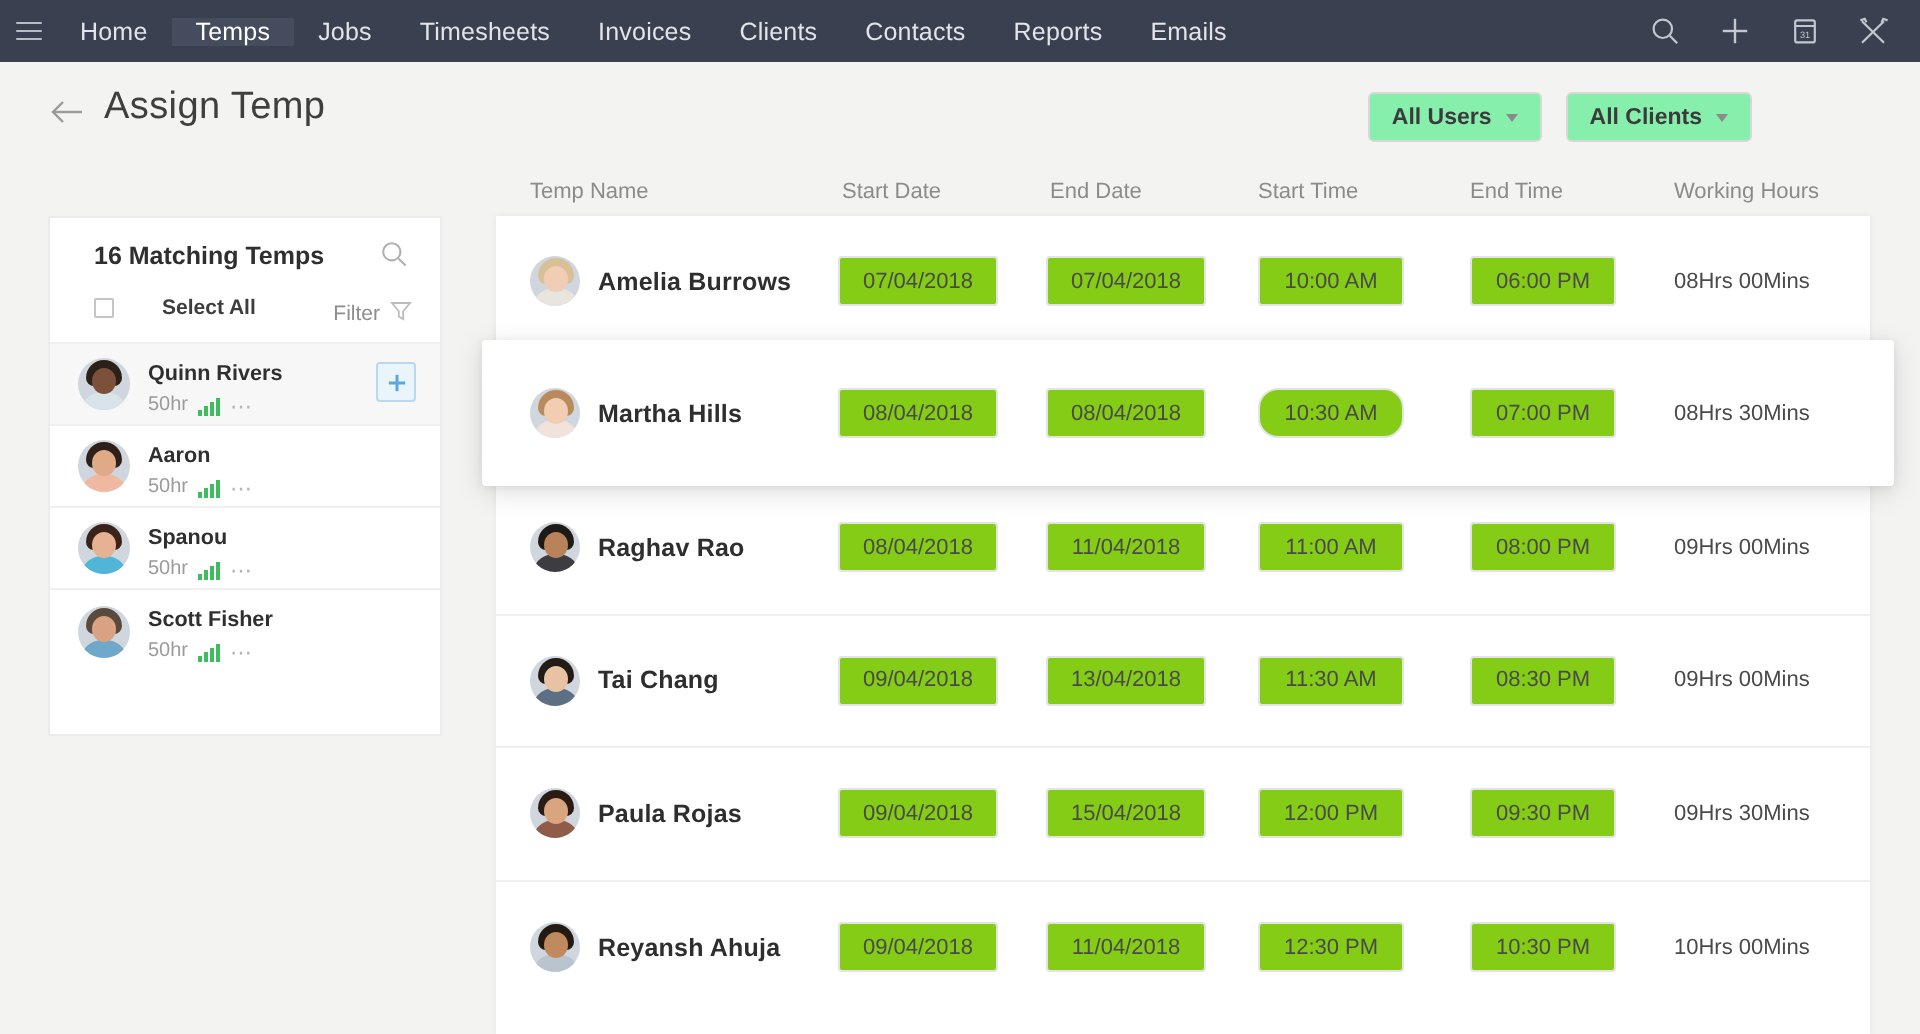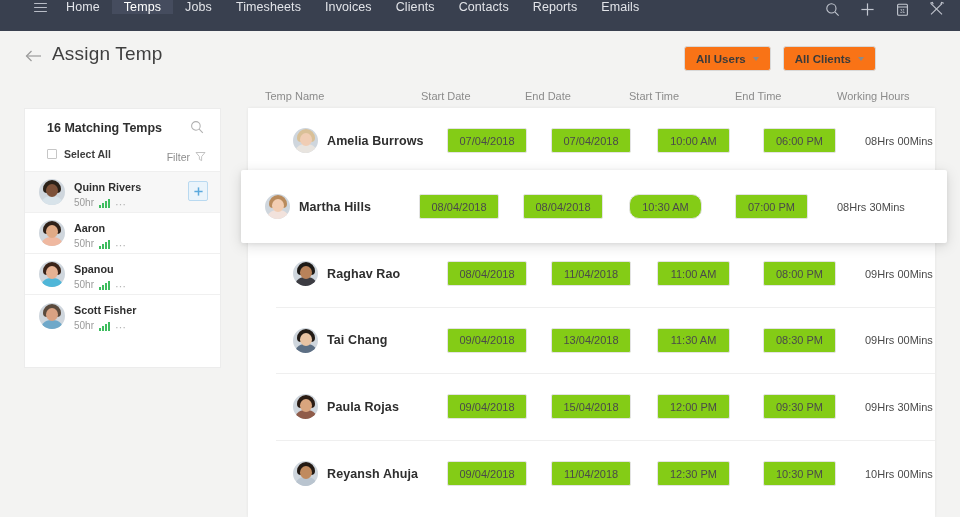--- a/index.html
+++ b/index.html
@@ -14,7 +14,7 @@
   
   .navbar {
     position: absolute; left: 0; top: 0; width: 960px; height: 31px;
-    background: #39404f; display: flex; align-items: flex-start; padding-left: 26px;
+    background: #39404f; display: flex; align-items: center;
   }
   .nav-burger {
     width: 28px; display: flex; align-items: center; justify-content: center;

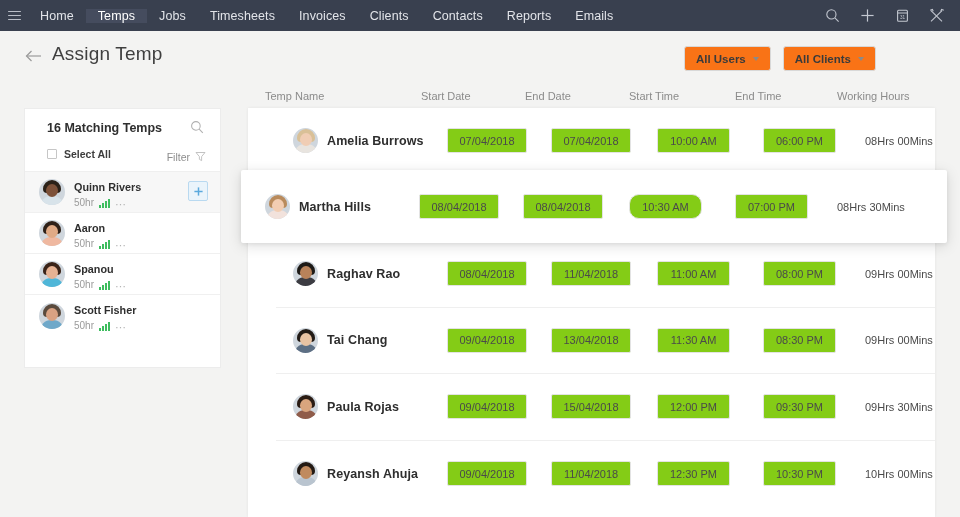--- a/index.html
+++ b/index.html
@@ -41,7 +41,7 @@
   }
   .filters { position: absolute; right: 24px; top: 15px; display: flex; gap: 12px; }
   .filter-btn {
-    height: 25px; background: #f97316; border: 1px solid #d8d8d8; border-radius: 3px;
+    height: 25px; background: #86efac; border: 1px solid #d8d8d8; border-radius: 3px;
     display: flex; align-items: center; gap: 7px; padding: 0 11px;
     font-size: 11.5px; font-weight: bold; color: #3b3b3b; cursor: pointer;
   }

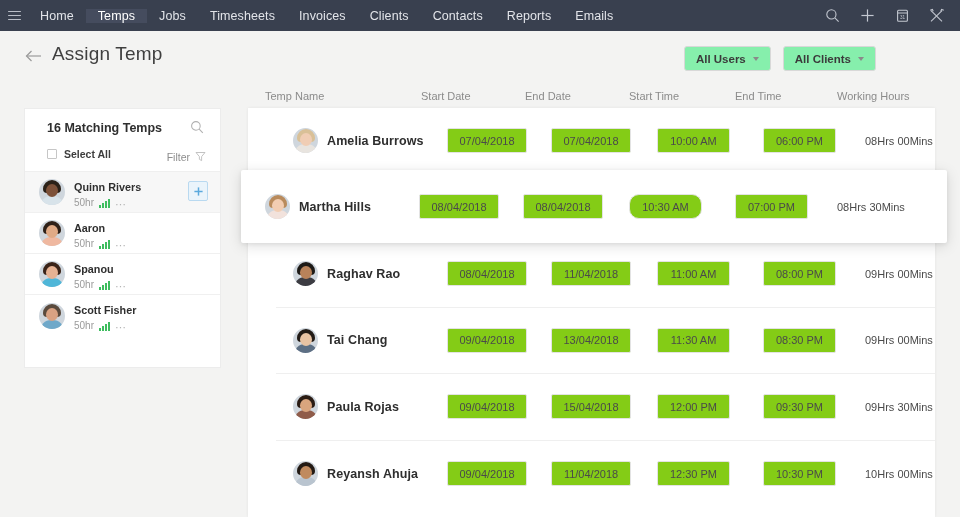--- a/index.html
+++ b/index.html
@@ -111,7 +111,7 @@
 
   .trow {
     position: relative; height: 66.5px; border-bottom: 1px solid #efefef;
-    display: flex; align-items: center; margin-left: 28px;
+    display: flex; align-items: center;
   }
   .trow:last-child { border-bottom: none; }
   .trow-name { position: absolute; left: 17px; display: flex; align-items: center; gap: 9px; }

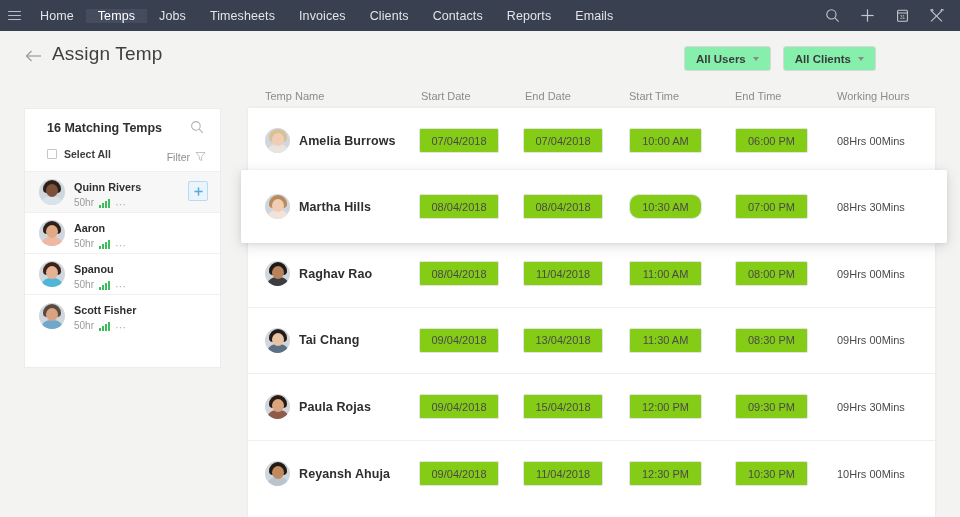--- a/index.html
+++ b/index.html
@@ -60,7 +60,7 @@
   }
   .side-search { position: absolute; right: 16px; top: 11px; width: 14px; height: 14px; cursor: pointer; }
   .side-sub { position: relative; height: 25px; }
-  .chk-wrap { position: absolute; left: 22px; top: 2px; display: flex; align-items: center; gap: 7px; cursor: pointer; }
+  .chk-wrap { position: absolute; left: 22px; top: 2px; display: flex; align-items: center; gap: 24px; cursor: pointer; }
   .chk { width: 10px; height: 10px; border: 1px solid #c6c6c6; background: #fff; border-radius: 1px; }
   .chk-lbl { font-size: 10.5px; font-weight: bold; color: #3d3d3d; }
   .filter-wrap { position: absolute; right: 14px; top: 2px; display: flex; align-items: center; gap: 5px; cursor: pointer; }

